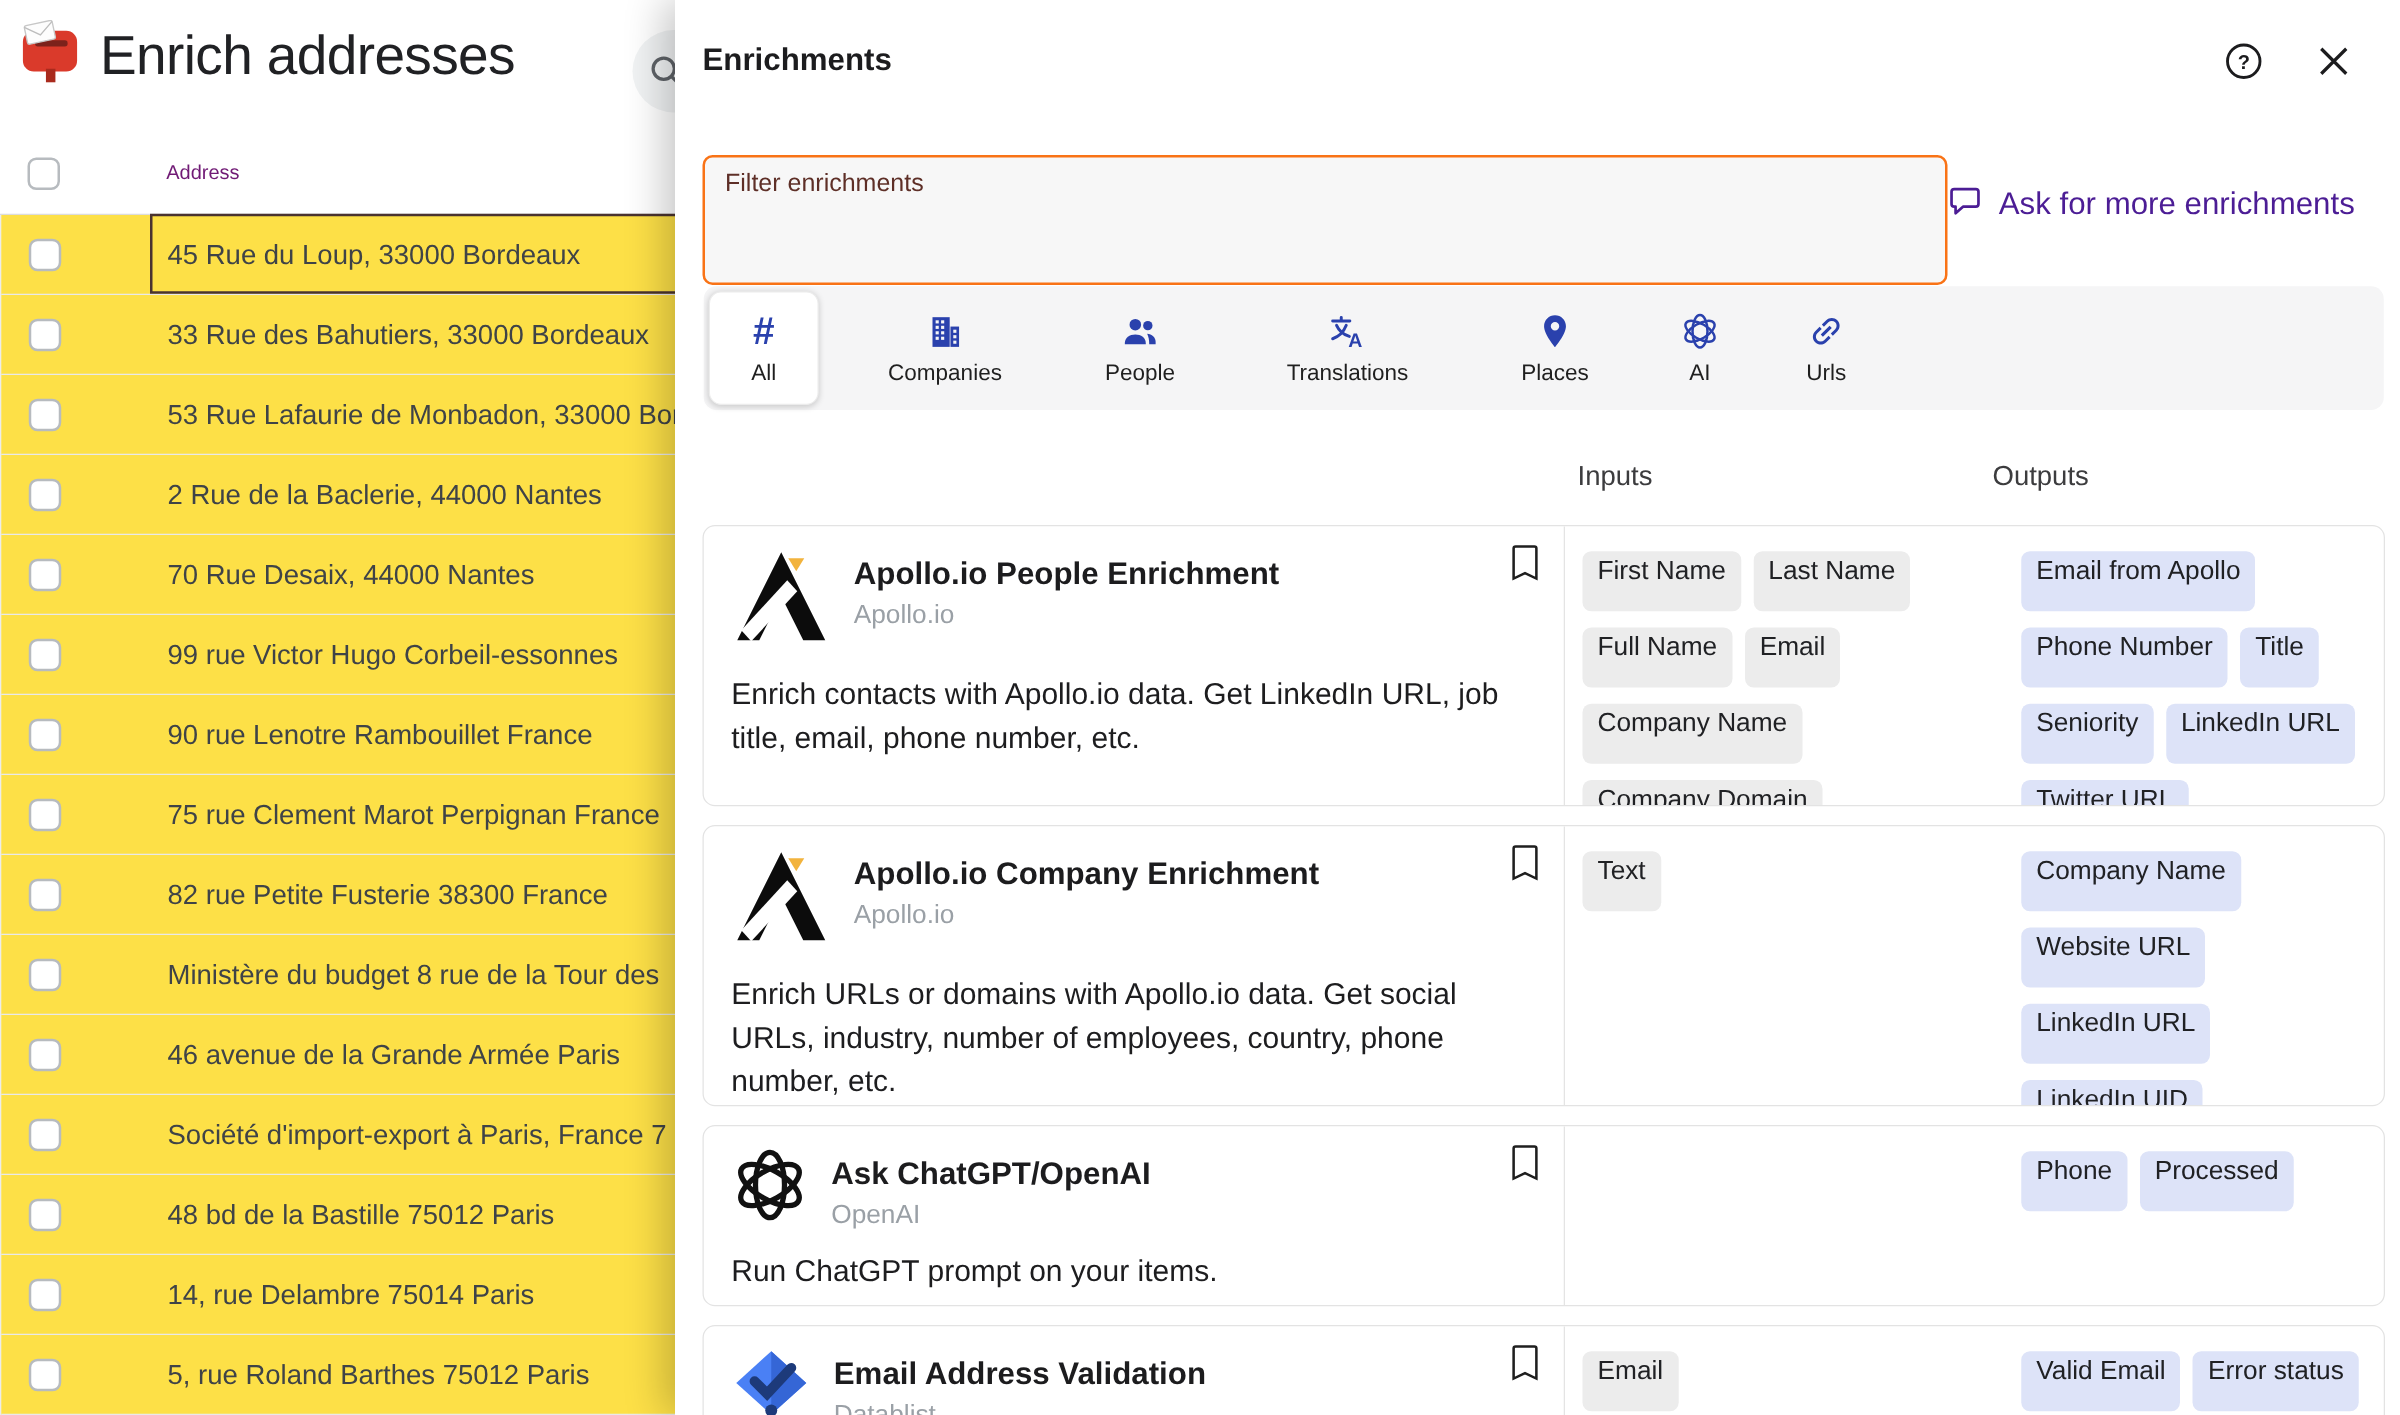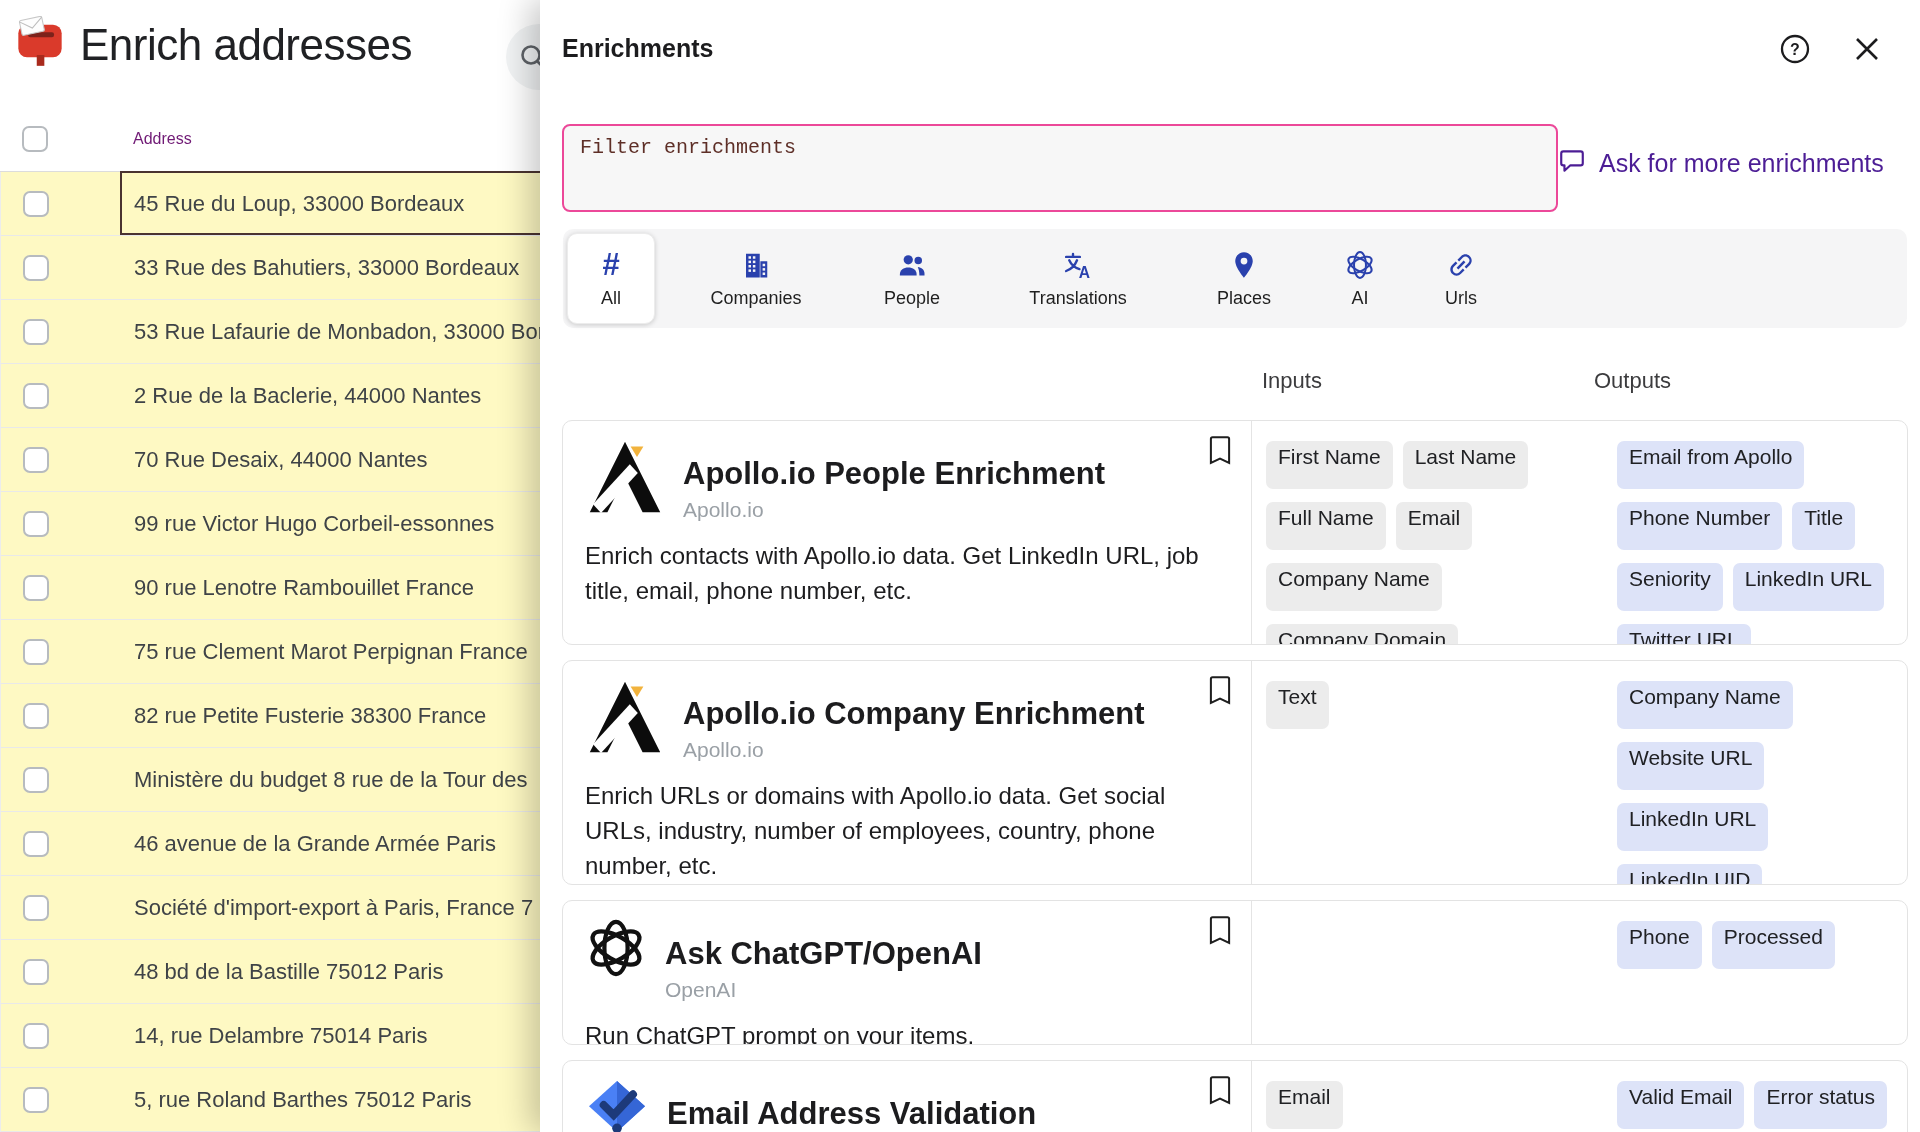--- a/index.html
+++ b/index.html
@@ -36,8 +36,8 @@
   .help-btn { position:absolute; left:1238px; top:32px; width:34px; height:34px; cursor:pointer; }
   .close-btn { position:absolute; left:1312px; top:34px; width:30px; height:30px; cursor:pointer; }
 
-  .filter-box { position:absolute; left:22px; top:124px; width:996px; height:88px;
-                background:#f7f7f7; border:2px solid #ec4899; border-radius:8px; cursor:text;font-family:Liberation Mono, monospace; }
+  .filter-box { position:absolute; left:22px; top:124px; width:996px; height:104px;
+                background:#f7f7f7; border:2px solid #f97316; border-radius:8px; cursor:text; }
   .filter-label { position:absolute; left:16px; top:10px; font-size:20px; color:#5e2f27; }
 
   .ask-link { position:absolute; left:1018px; top:140px; height:46px; display:flex; align-items:center;

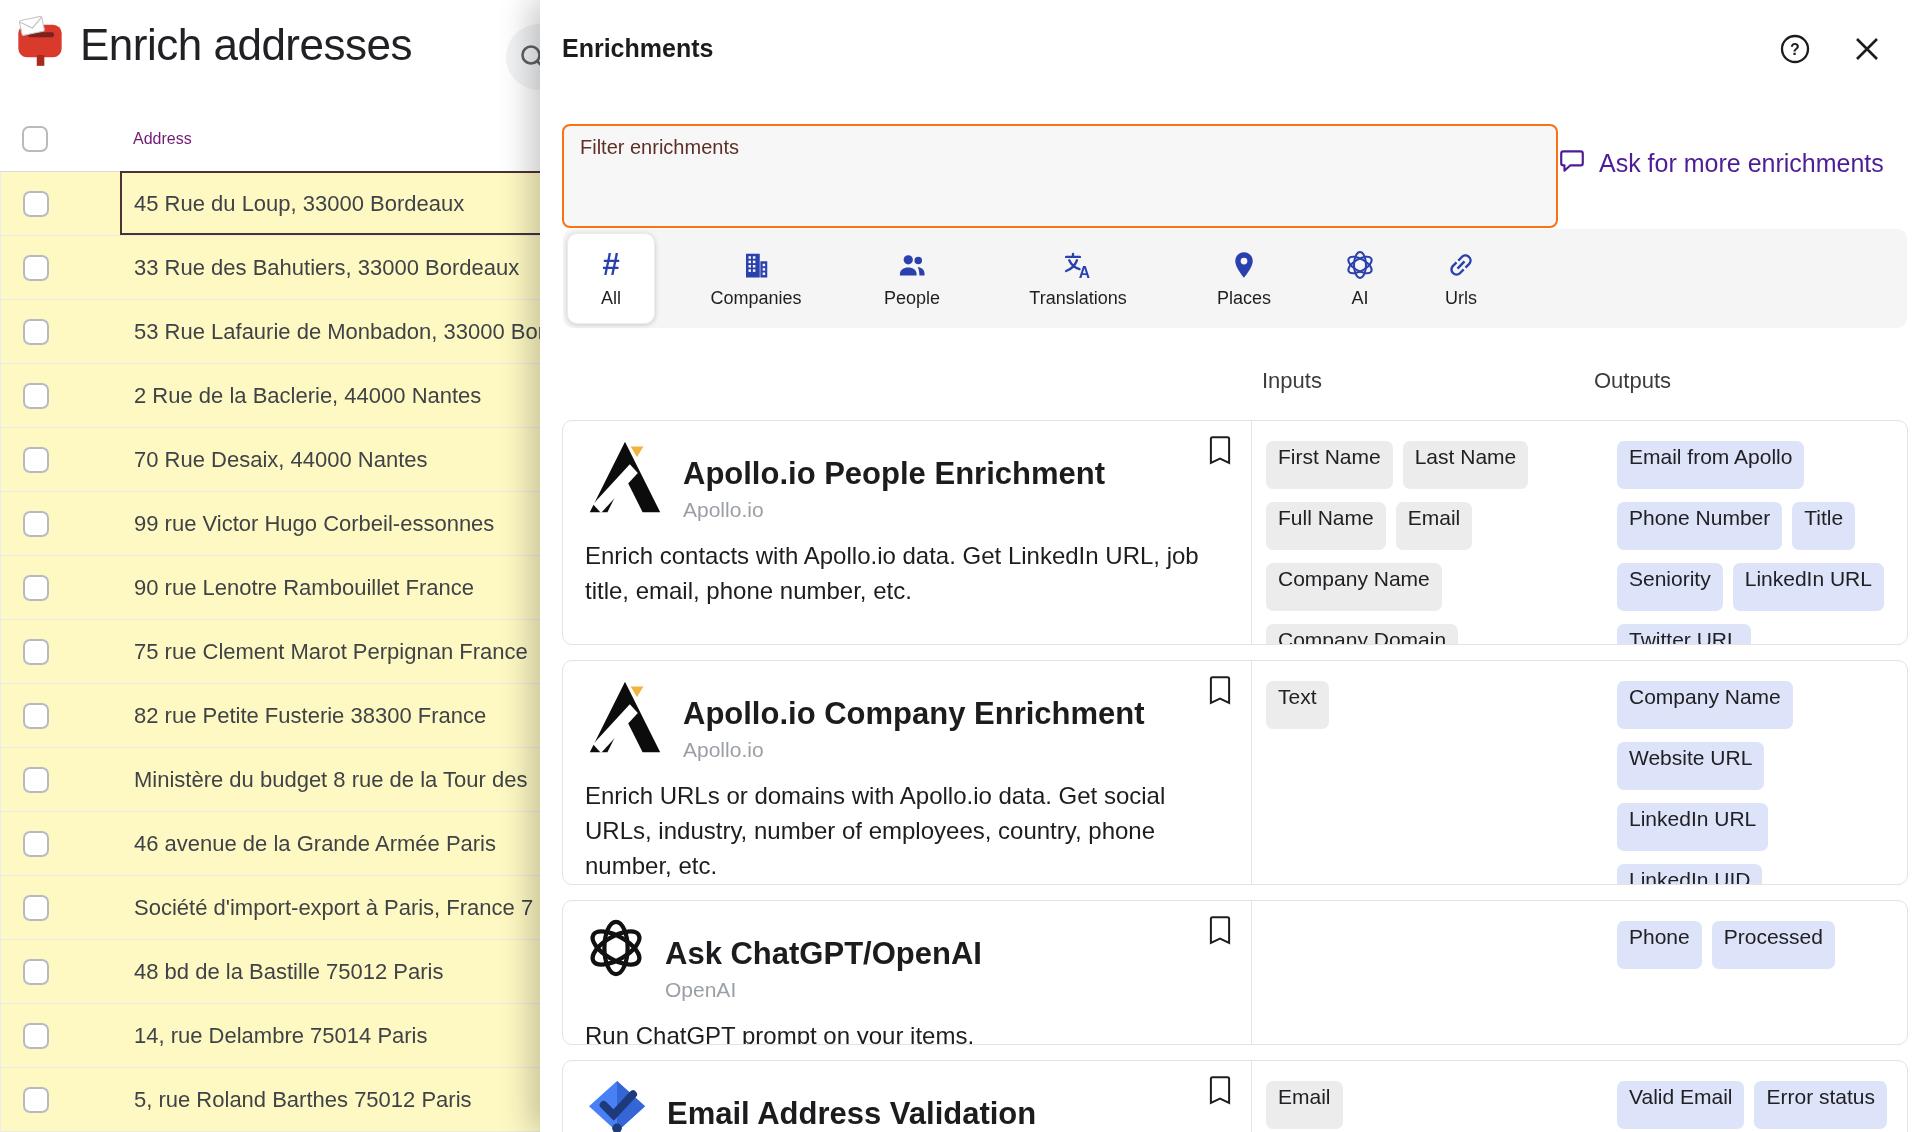--- a/index.html
+++ b/index.html
@@ -21,7 +21,7 @@
                  font-size:16px; color:#701a75; }
   .thead-line { position:absolute; left:0; top:171px; width:740px; height:1px; background:#dcdcdc; }
   .tbody { position:absolute; left:0; top:172px; width:740px; border-left:1px solid #ececec; }
-  .row { position:relative; height:64px; border-bottom:1px solid #e9e9e9; background:#fef9c3; }
+  .row { position:relative; height:64px; border-bottom:1px solid #e9e9e9; background:#fde047; }
   .cb { position:absolute; left:22px; top:19px; width:26px; height:26px; border:2px solid #b7bbbf;
         border-radius:7px; background:#fff; }
   .addr { position:absolute; left:133px; top:0; height:64px; line-height:64px; font-size:22px;

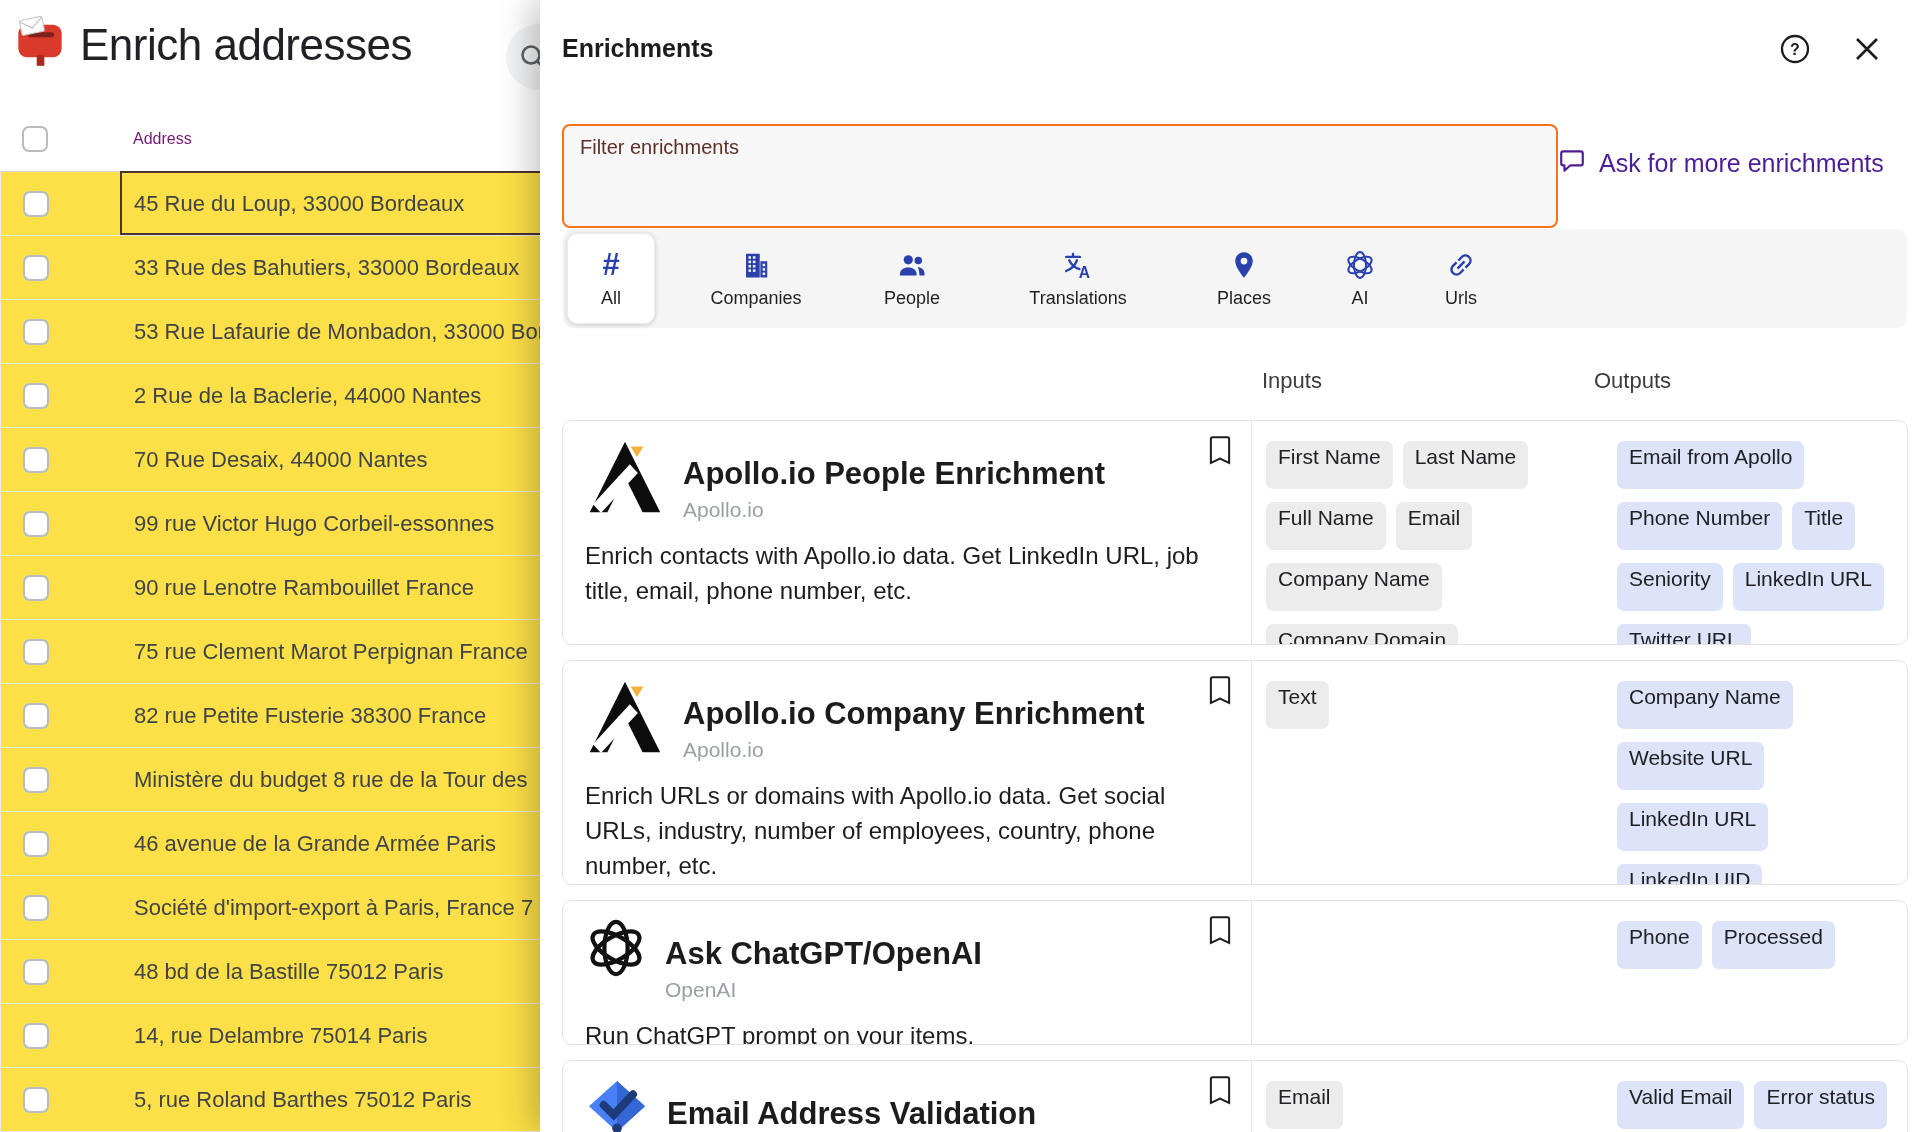--- a/index.html
+++ b/index.html
@@ -67,7 +67,7 @@
   .c-left { width:688px; position:relative; padding:16px 22px; }
   .c-head { display:flex; gap:18px; }
   .c-logo { flex:0 0 auto; }
-  .c-title { font-size:31px; font-weight:700; color:#1c1c1e; margin-top:19px; }
+  .c-title { font-size:25px; font-weight:700; color:#1c1c1e; margin-top:8px; }
   .c-vendor { font-size:21px; color:#9aa0a6; margin-top:6px; }
   .c-desc { font-size:24px; line-height:35px; color:#1d1d1f; margin-top:16px; max-width:640px; }
   .bookmark { position:absolute; right:18px; top:14px; }

